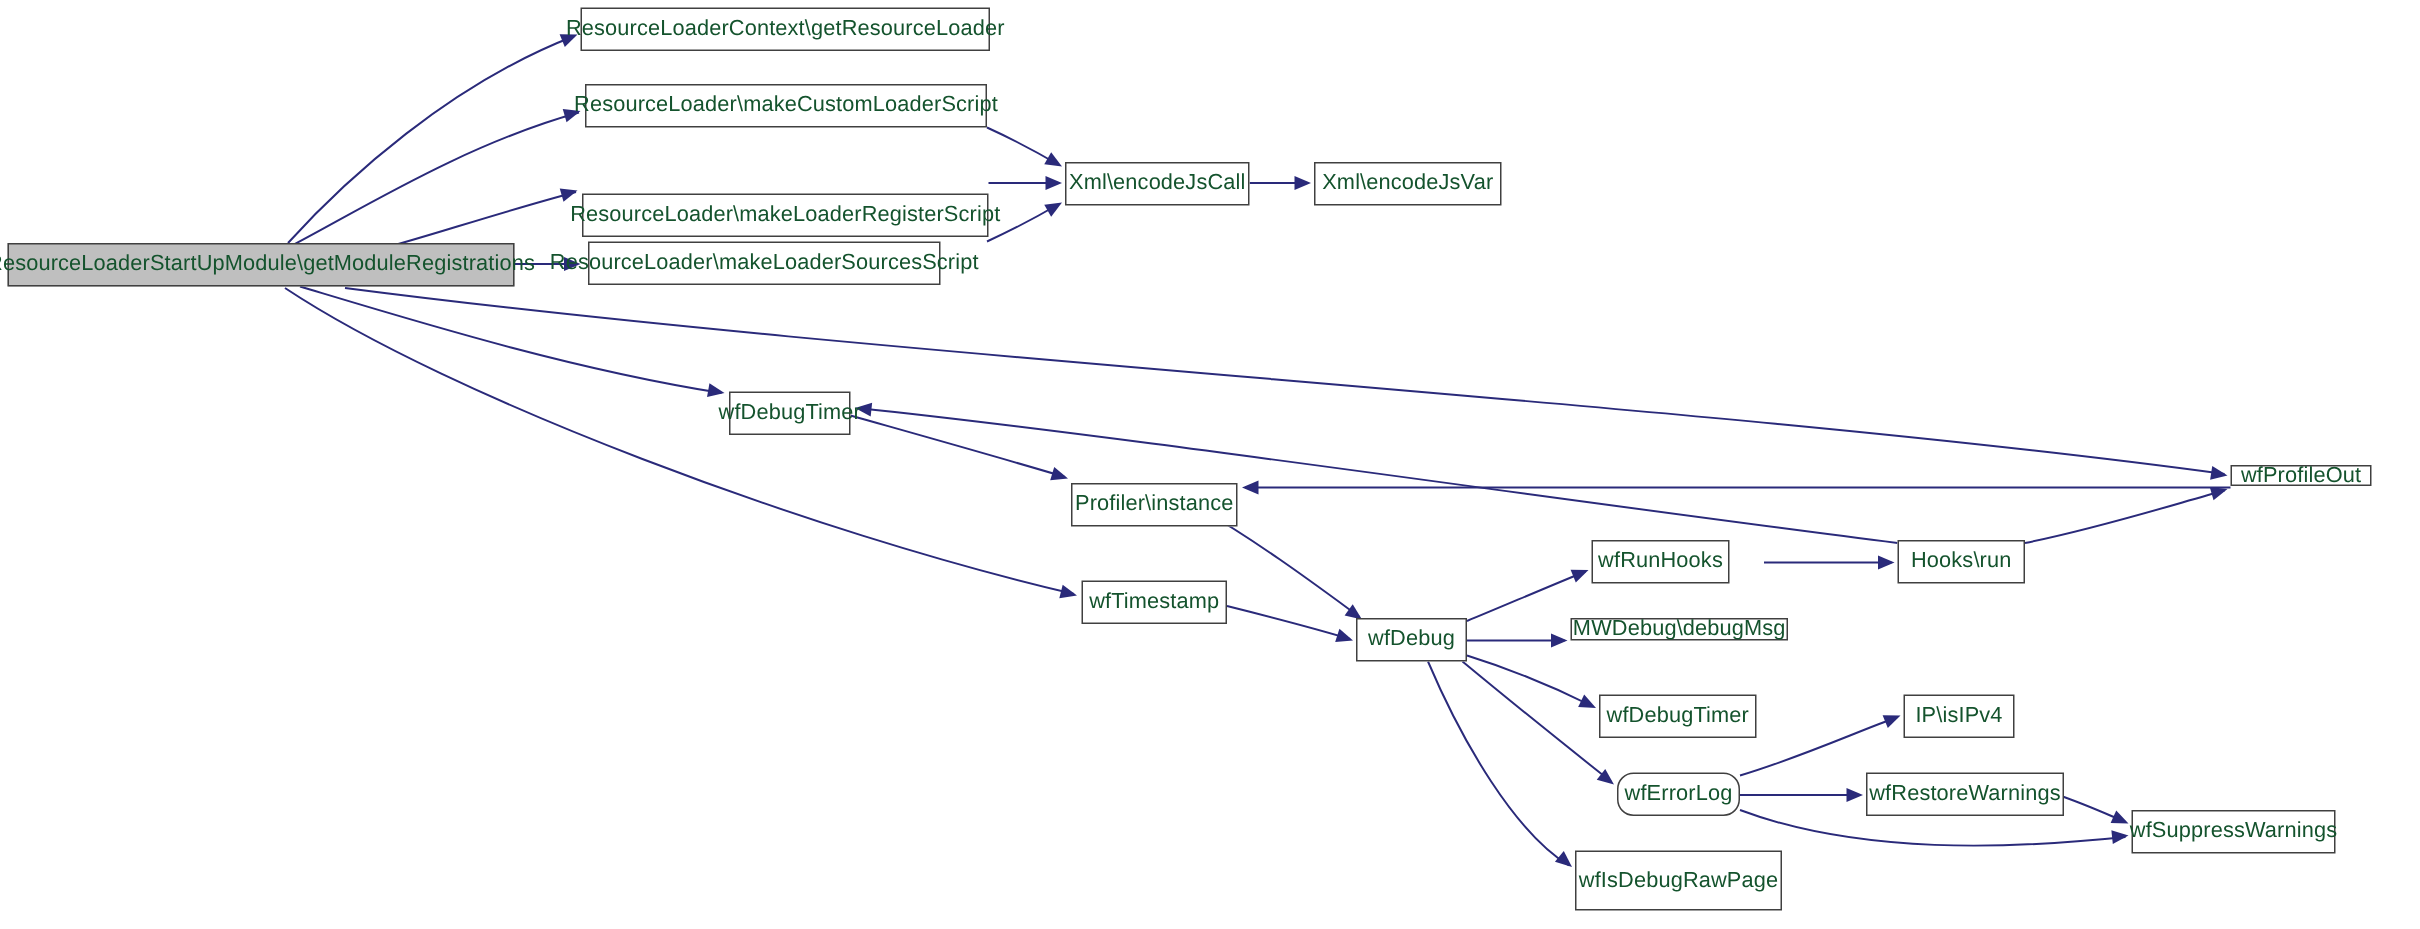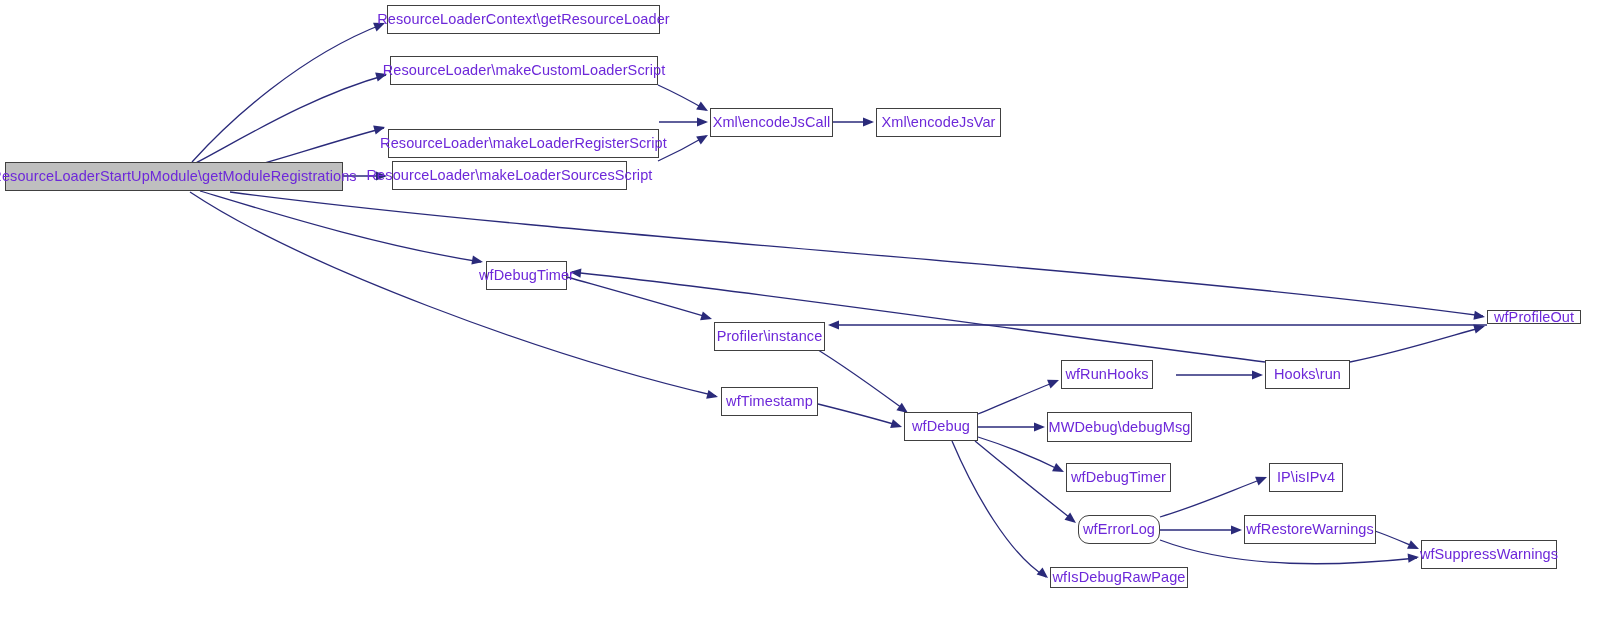--- a/index.html
+++ b/index.html
@@ -33,7 +33,7 @@
     align-items: center;
     justify-content: center;
     font-size: 14.5px;
-    color: #6d28d9;
+    color: #14532d;
     white-space: nowrap;
     letter-spacing: 0.1px;
     line-height: 1;

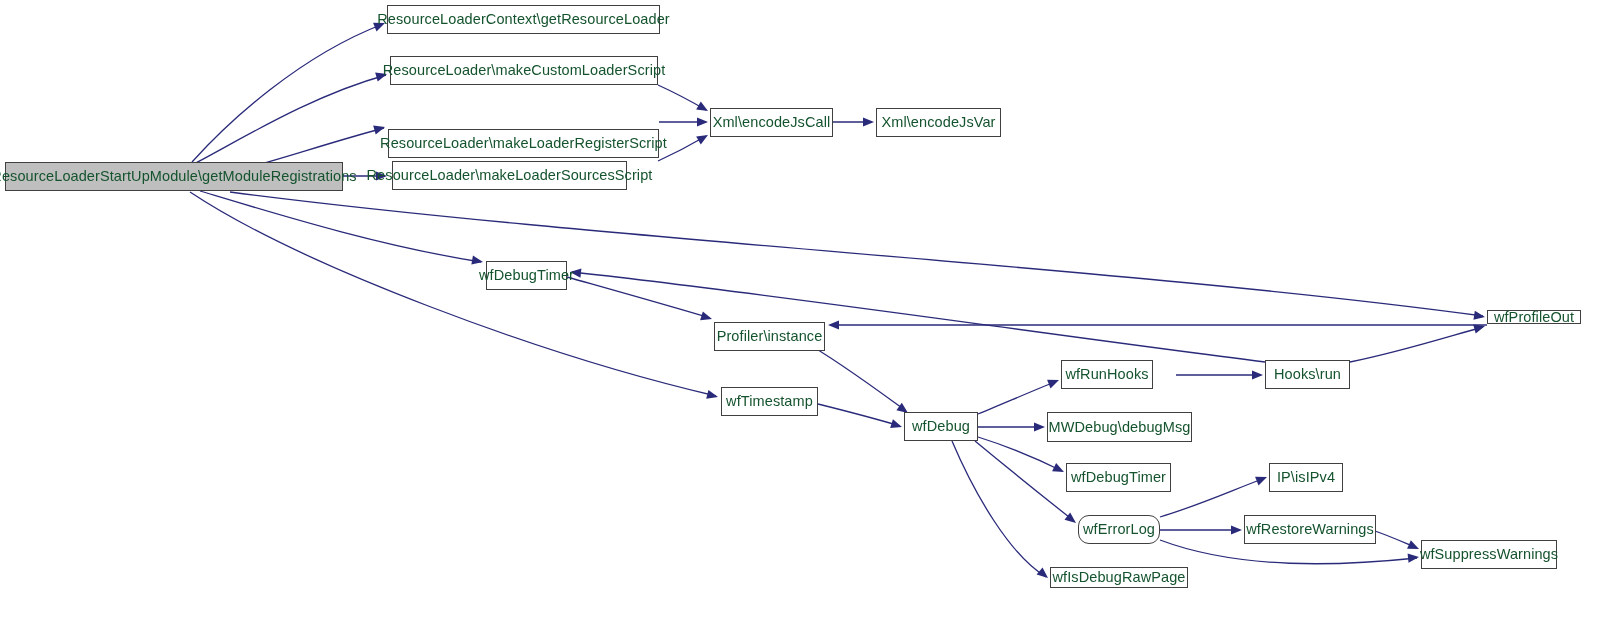--- a/index.html
+++ b/index.html
@@ -205,7 +205,7 @@
       <div class="node" style="left: 904px; top: 412px; width: 74px; height: 29px;">
         <span class="node-label">wfDebug</span>
       </div>
-      <div class="node" style="left: 1047px; top: 412px; width: 145px; height: 30px;">
+      <div class="node" style="left: 1047px; top: 412px; width: 145px; height: 15px;">
         <span class="node-label">MWDebug\debugMsg</span>
       </div>
       <div class="node" style="left: 1066px; top: 463px; width: 105px; height: 29px;">

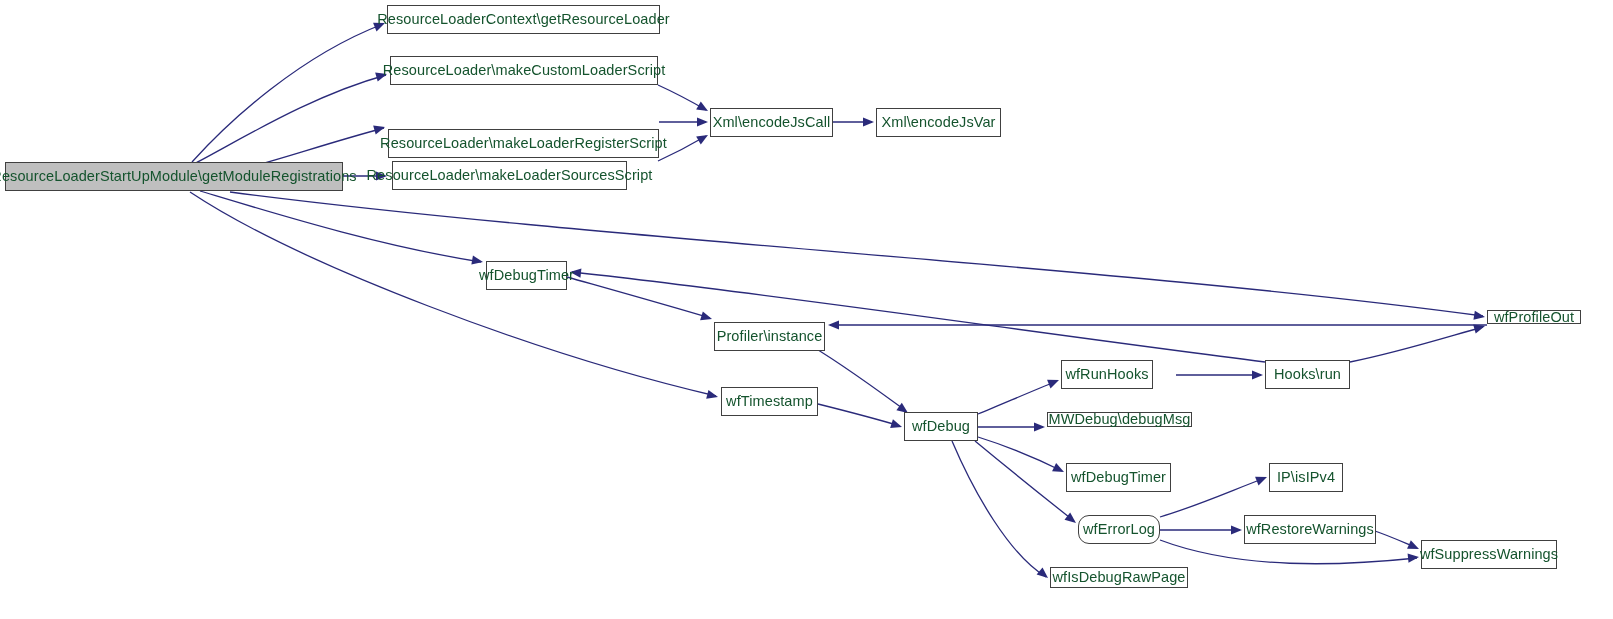--- a/index.html
+++ b/index.html
@@ -223,7 +223,7 @@
       <div class="node" style="left: 1421px; top: 540px; width: 136px; height: 29px;">
         <span class="node-label">wfSuppressWarnings</span>
       </div>
-      <div class="node" style="left: 1050px; top: 567px; width: 138px; height: 21px;">
+      <div class="node" style="left: 1050px; top: 567px; width: 138px; height: 40px;">
         <span class="node-label">wfIsDebugRawPage</span>
       </div>
     </div>

